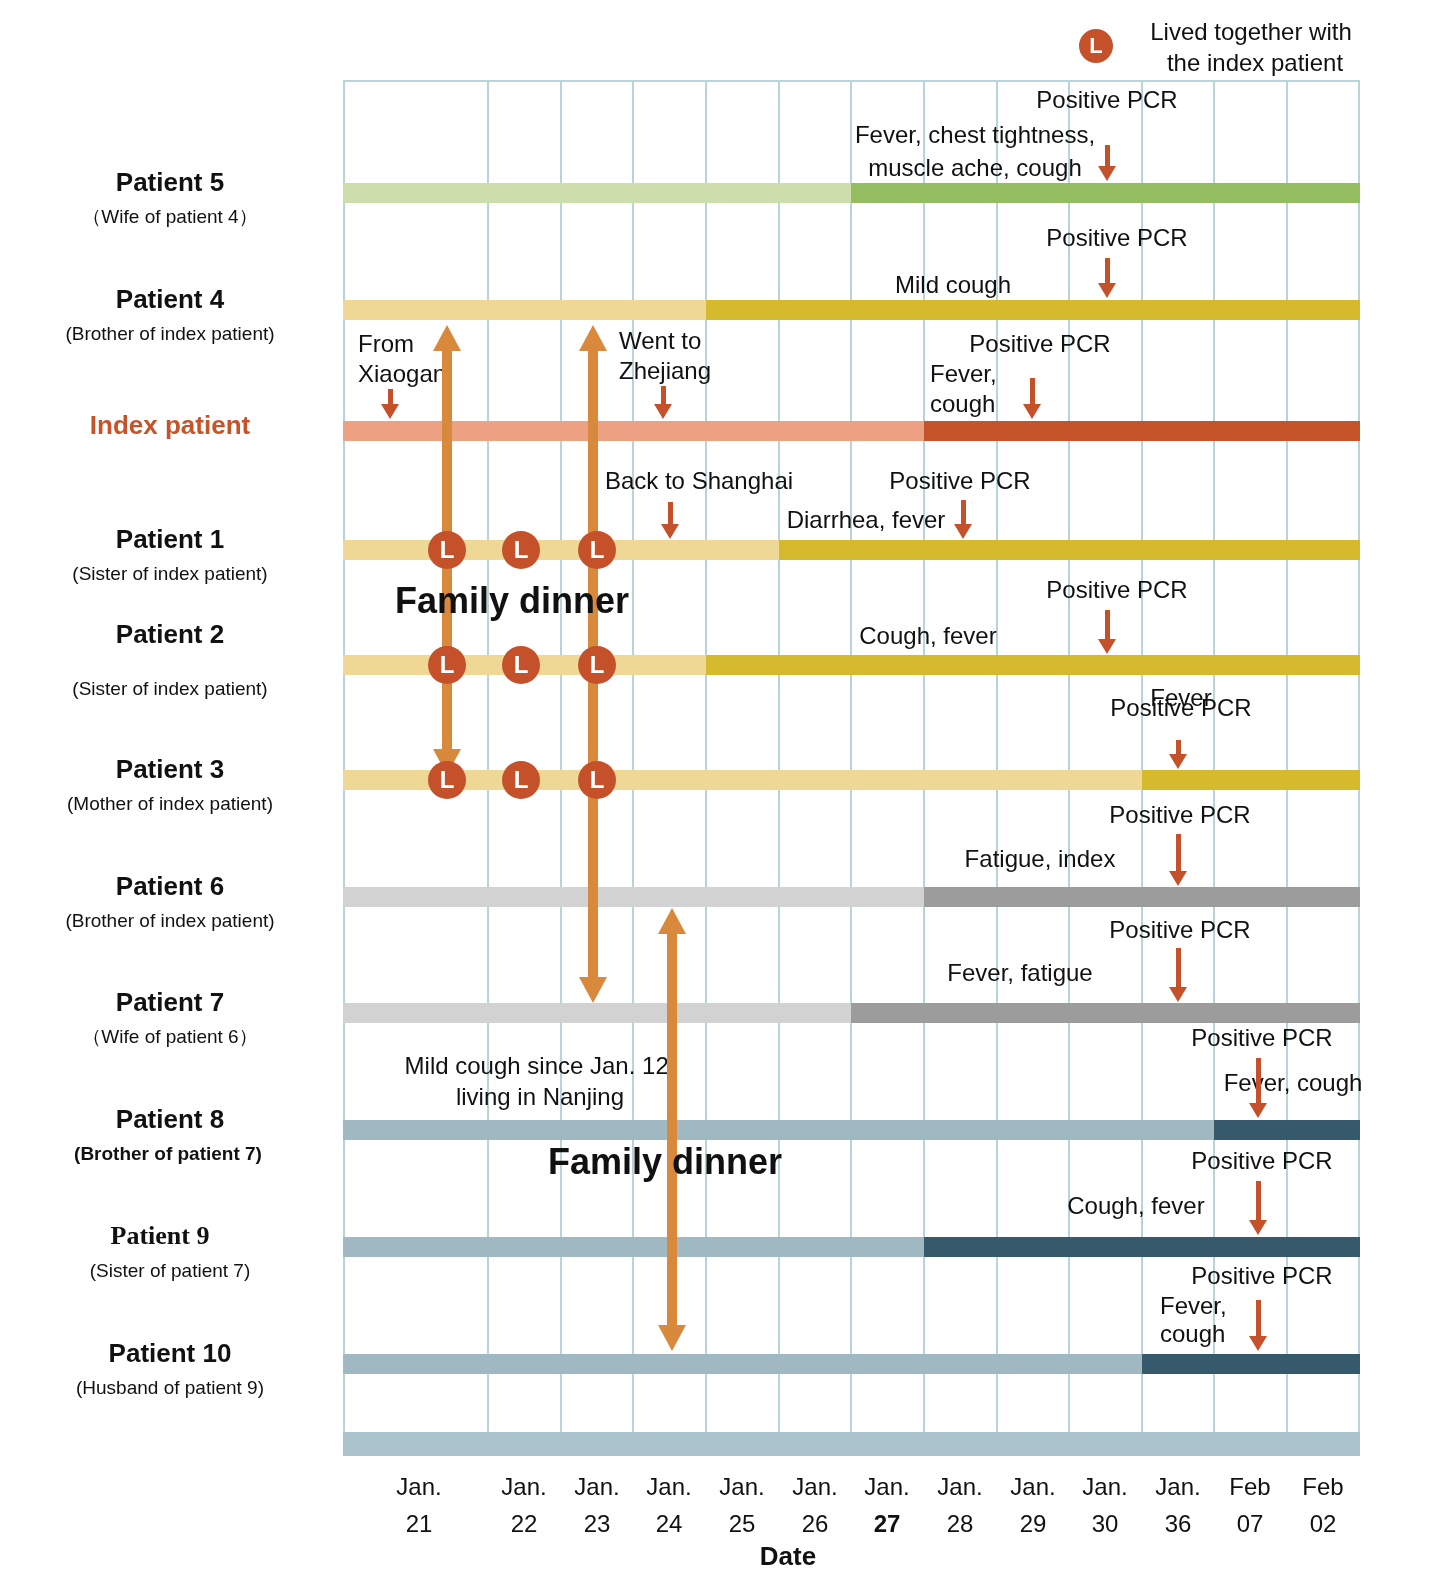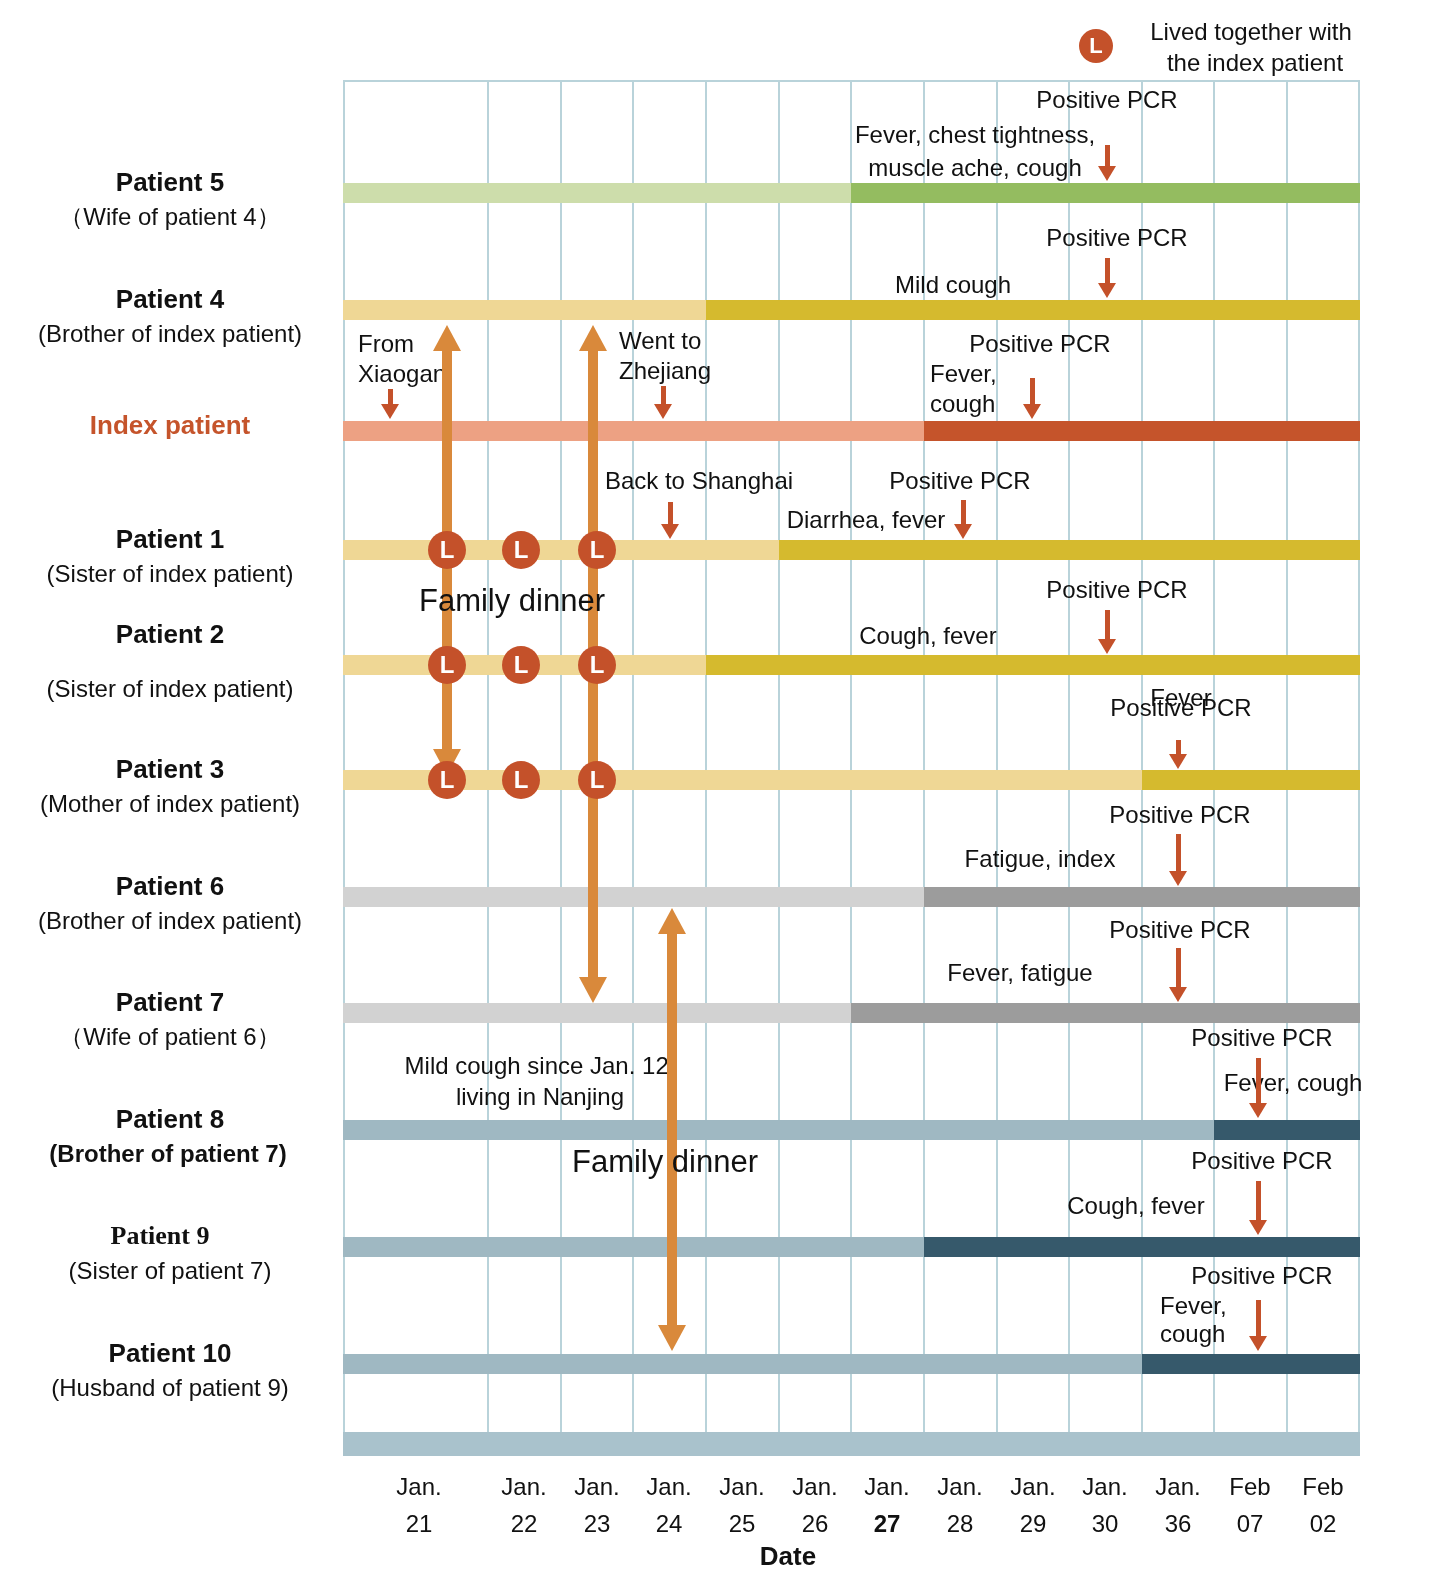--- a/index.html
+++ b/index.html
@@ -12,7 +12,7 @@
   .bar-seg{position:absolute;height:20px;}
   .bottom-strip{position:absolute;height:24px;}
   .row-name{position:absolute;font-weight:bold;font-size:26px;white-space:nowrap;transform:translate(-50%,-50%);}
-  .row-sub{position:absolute;font-size:24px;white-space:nowrap;transform:translate(-50%,-50%);}
+  .row-sub{position:absolute;font-size:19px;white-space:nowrap;transform:translate(-50%,-50%);}
   .ann-line{position:absolute;font-size:24px;white-space:nowrap;}
   .ann-center{transform:translate(-50%,-50%);}
   .ann-left{transform:translate(0,-50%);}

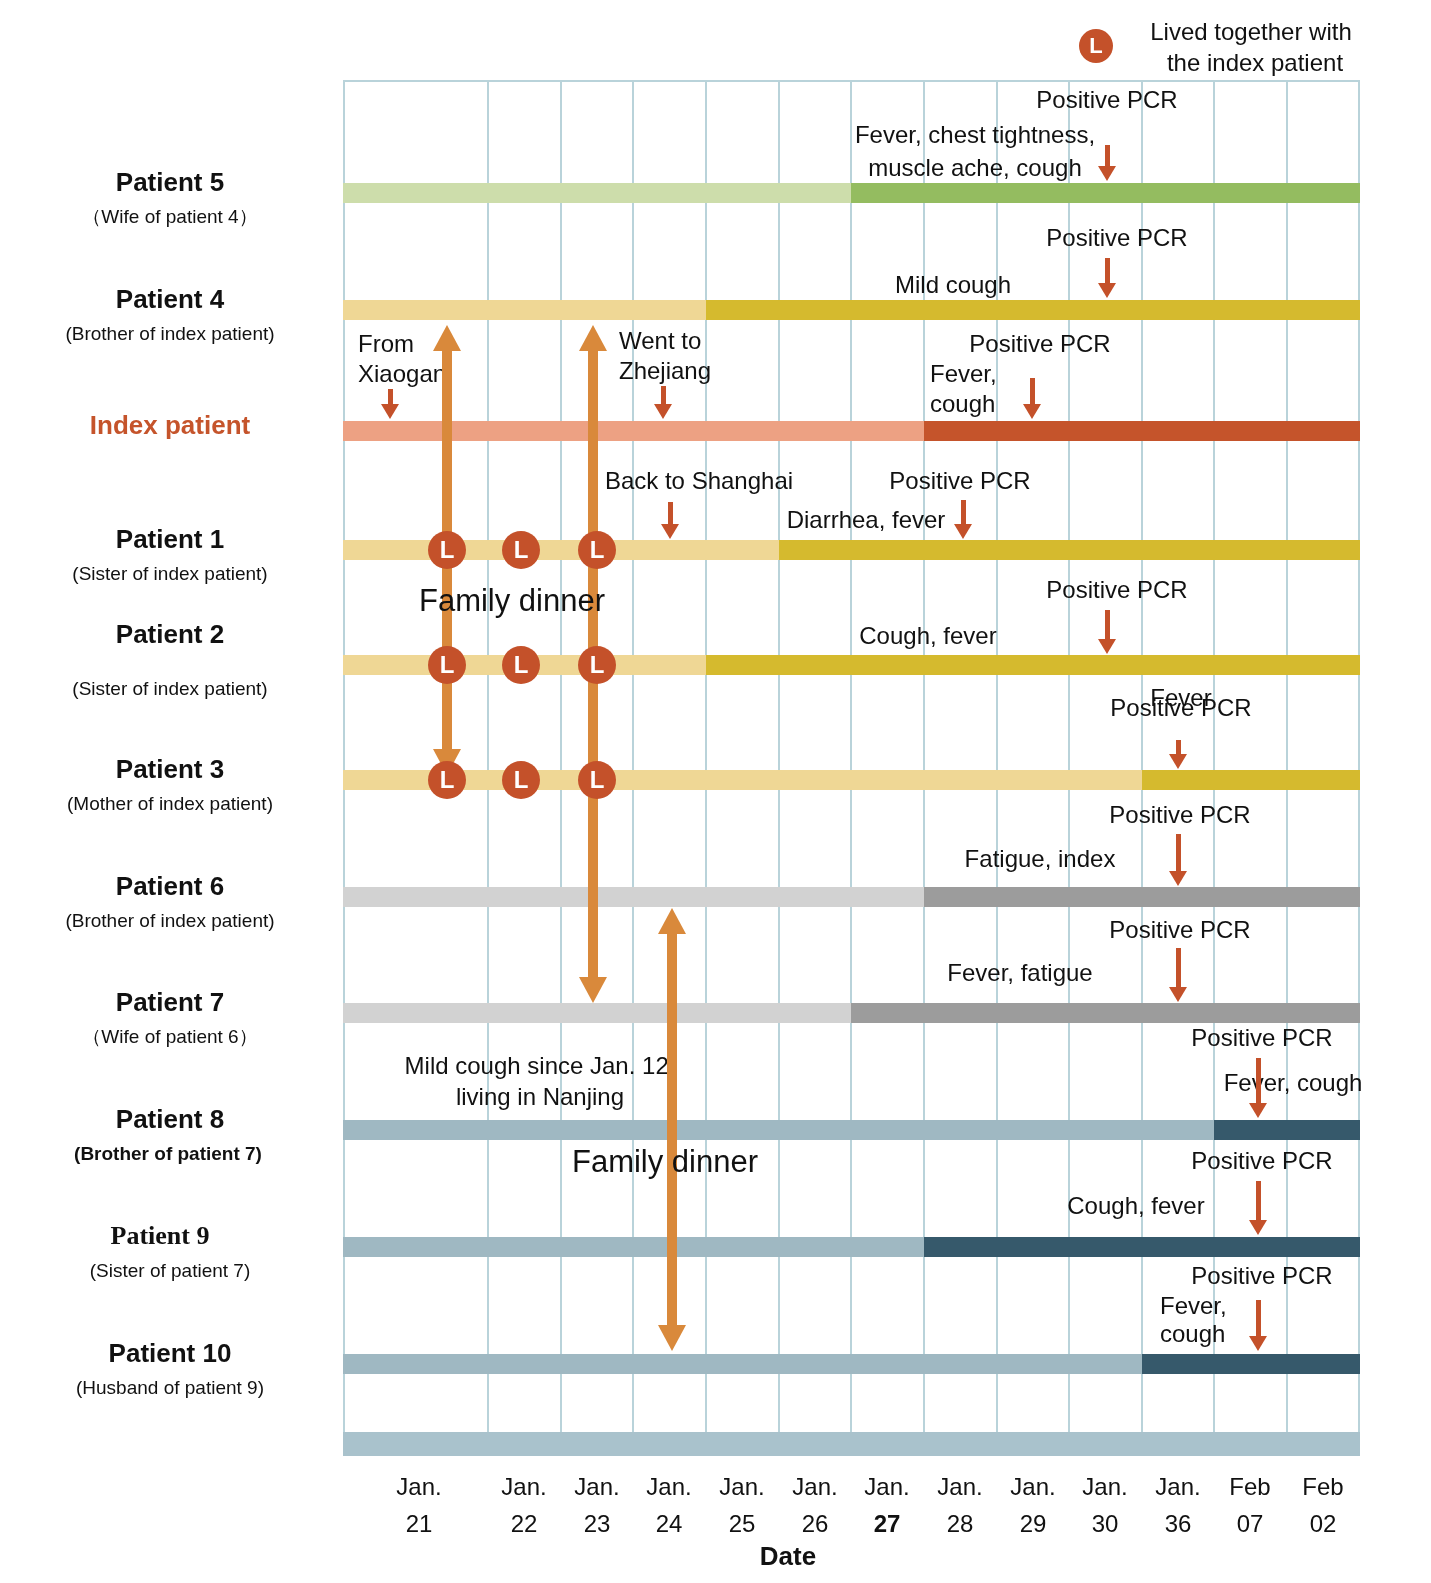--- a/index.html
+++ b/index.html
@@ -16,7 +16,7 @@
   .ann-line{position:absolute;font-size:24px;white-space:nowrap;}
   .ann-center{transform:translate(-50%,-50%);}
   .ann-left{transform:translate(0,-50%);}
-  .fd-label{position:absolute;font-weight:normal;font-size:31px;white-space:nowrap;transform:translate(-50%,-50%);z-index:6;}
+  .fd-label{position:absolute;font-weight:bold;font-size:36px;white-space:nowrap;transform:translate(-50%,-50%);z-index:6;}
   .shaft{position:absolute;z-index:4;}
   .head{position:absolute;width:0;height:0;z-index:4;}
   .lcircle{position:absolute;width:38px;height:38px;border-radius:50%;z-index:7;

